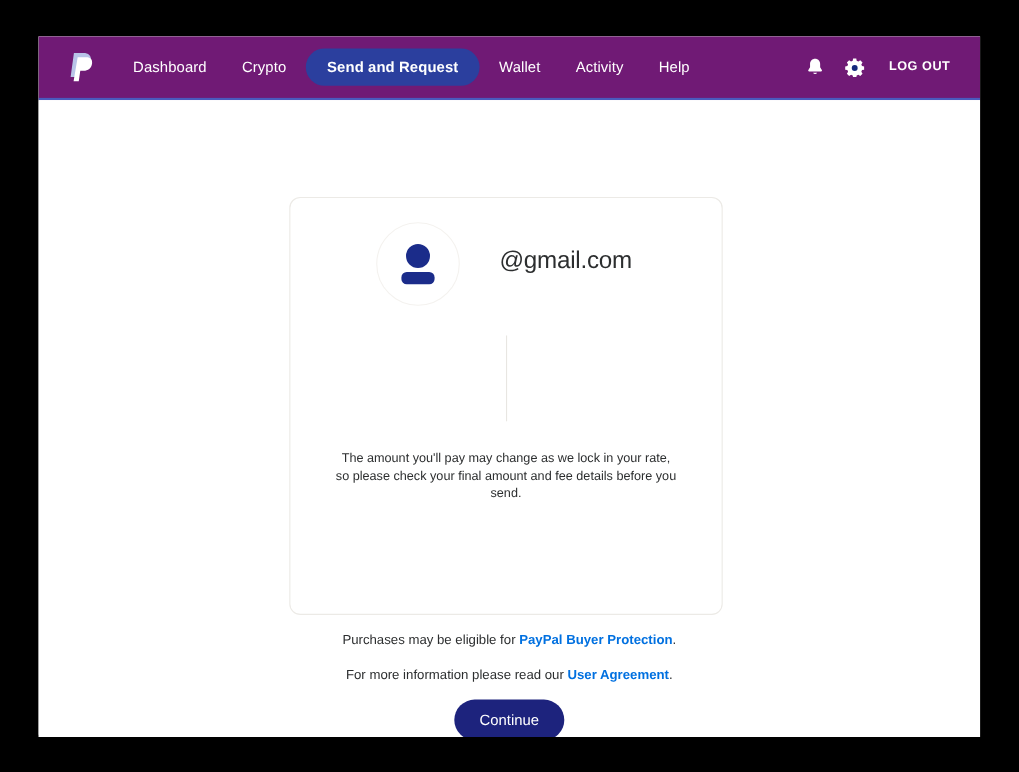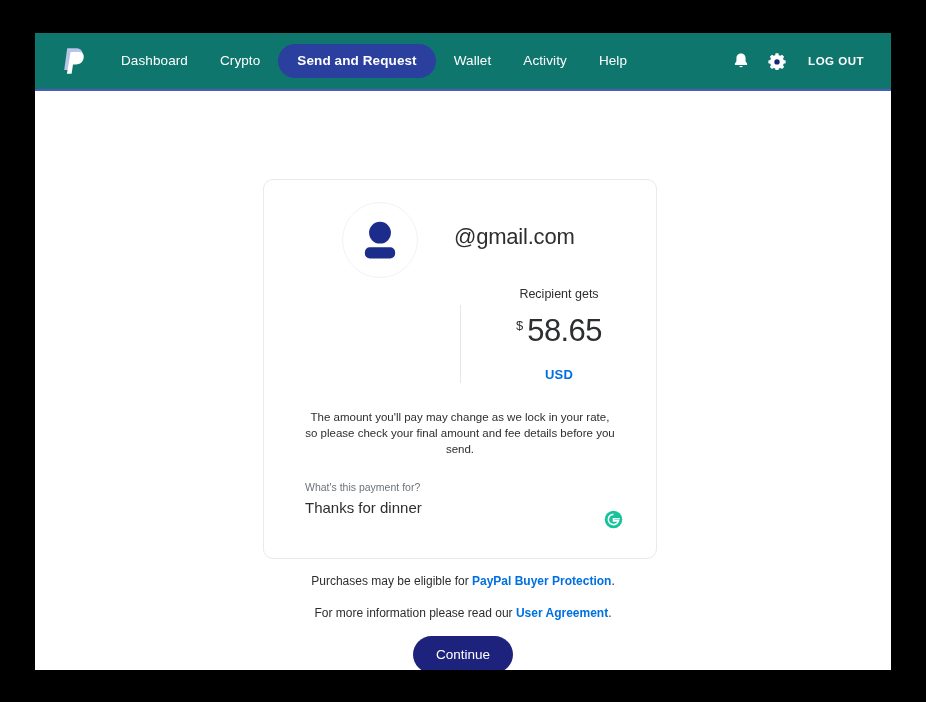--- a/index.html
+++ b/index.html
@@ -30,7 +30,7 @@
   #navbar {
     position: relative;
     height: 58px;
-    background: #0f766e;
+    background: #701a75;
     border-bottom: 2px solid #4a5bbd;
     display: flex;
     align-items: center;

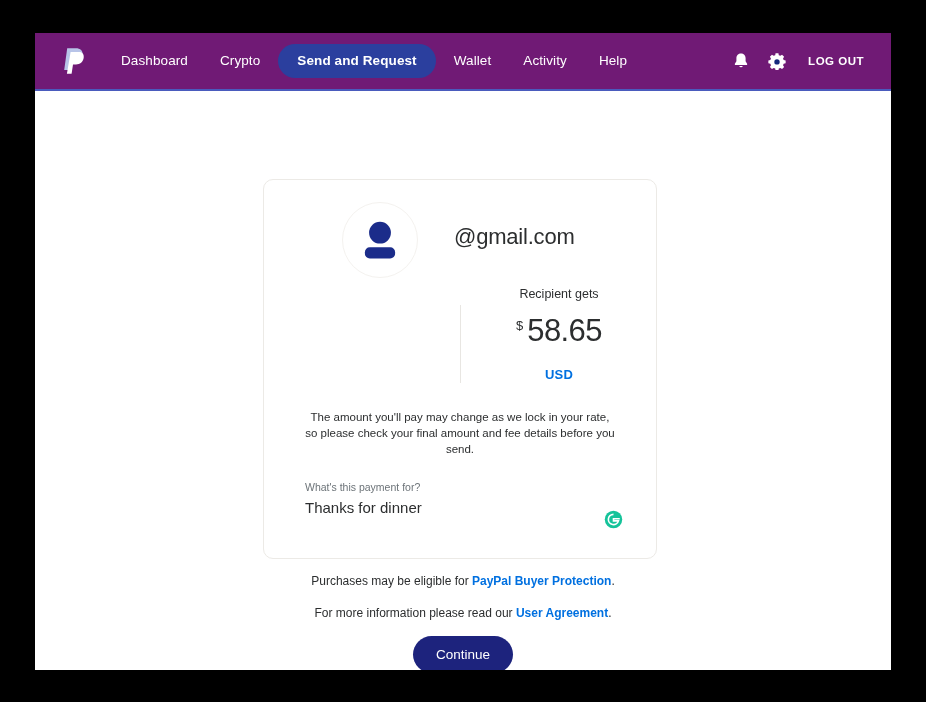--- a/index.html
+++ b/index.html
@@ -336,14 +336,6 @@
         <div id="amount-divider"></div>
 
 
-        <div class="amt-col" id="col-recv">
-          <div class="amt-label">Recipient gets</div>
-          <div class="amt-value-row">
-            <span class="amt-symbol">$</span>
-            <span class="amt-number">58.65</span>
-          </div>
-          <span class="amt-currency">USD</span>
-        </div>
       </div>
 
       <div id="conversion">

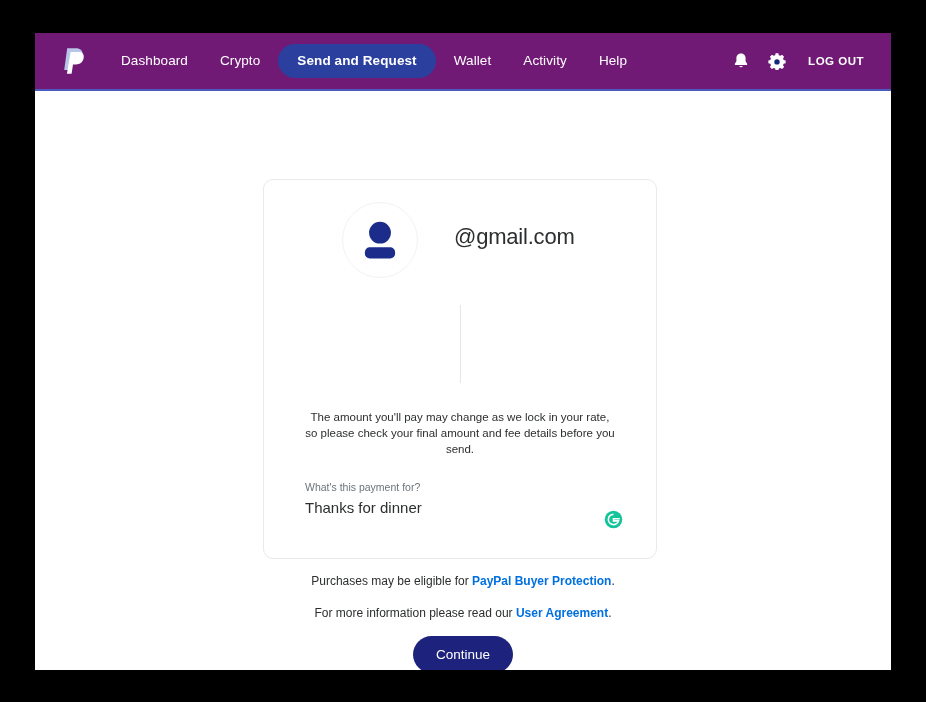--- a/index.html
+++ b/index.html
@@ -342,14 +342,6 @@
         <div id="conv-note">The amount you'll pay may change as we lock in your rate, so please check your final amount and fee details before you send.</div>
       </div>
 
-      <div id="note-block">
-        <div id="note-label">What's this payment for?</div>
-        <div id="note-value">Thanks for dinner</div>
-        <svg id="grammarly-icon" viewBox="0 0 20 20">
-          <circle cx="10" cy="10" r="9.2" fill="#15c39a"></circle>
-          <path d="M10 4.6a5.4 5.4 0 1 0 5.2 6.8h-5.2V9.2h6.6" fill="none" stroke="#ffffff" stroke-width="1.7"></path>
-        </svg>
-      </div>
     </div>
 
     <div class="legal-line" id="legal-2">

